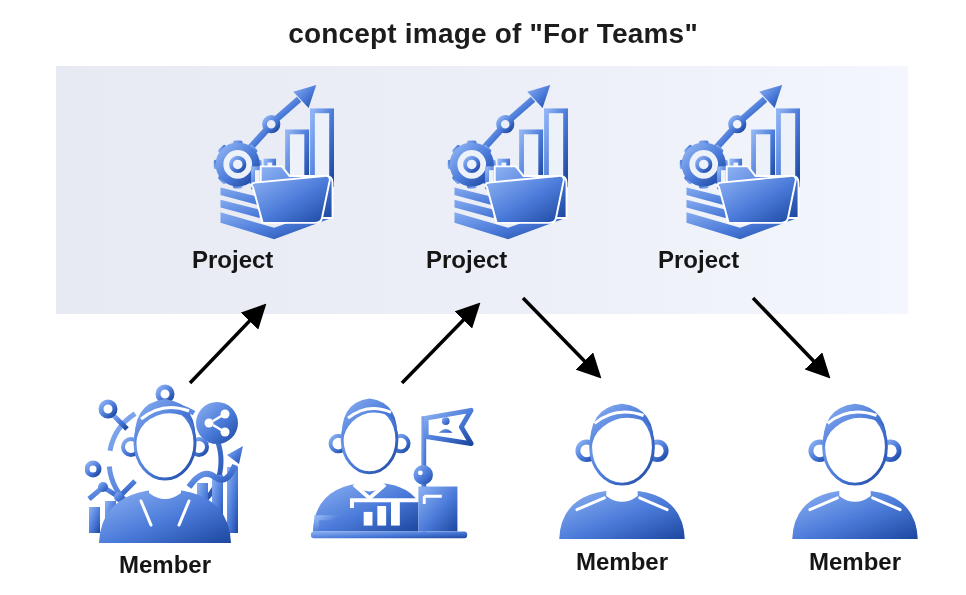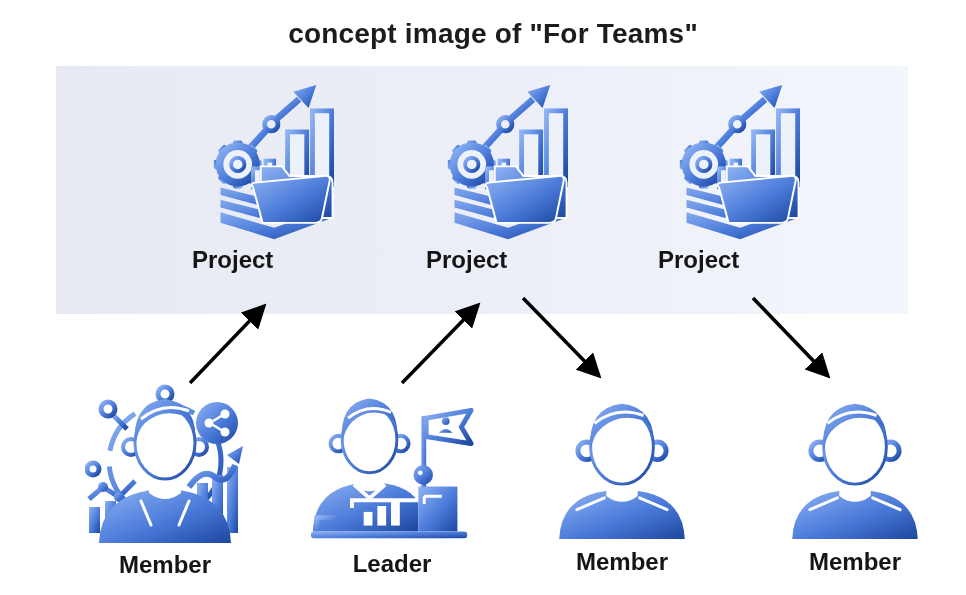--- a/index.html
+++ b/index.html
@@ -225,7 +225,6 @@
       <path d="M8,146 L8,132 L30,132" stroke="url(#gI)" stroke-width="5" fill="none"></path>
       <rect x="2" y="146" width="160" height="7" rx="3" fill="url(#gI)"></rect>
     </svg>
-    <div class="label">Leader</div>
   </div>
 
   <div class="person person-member1">

